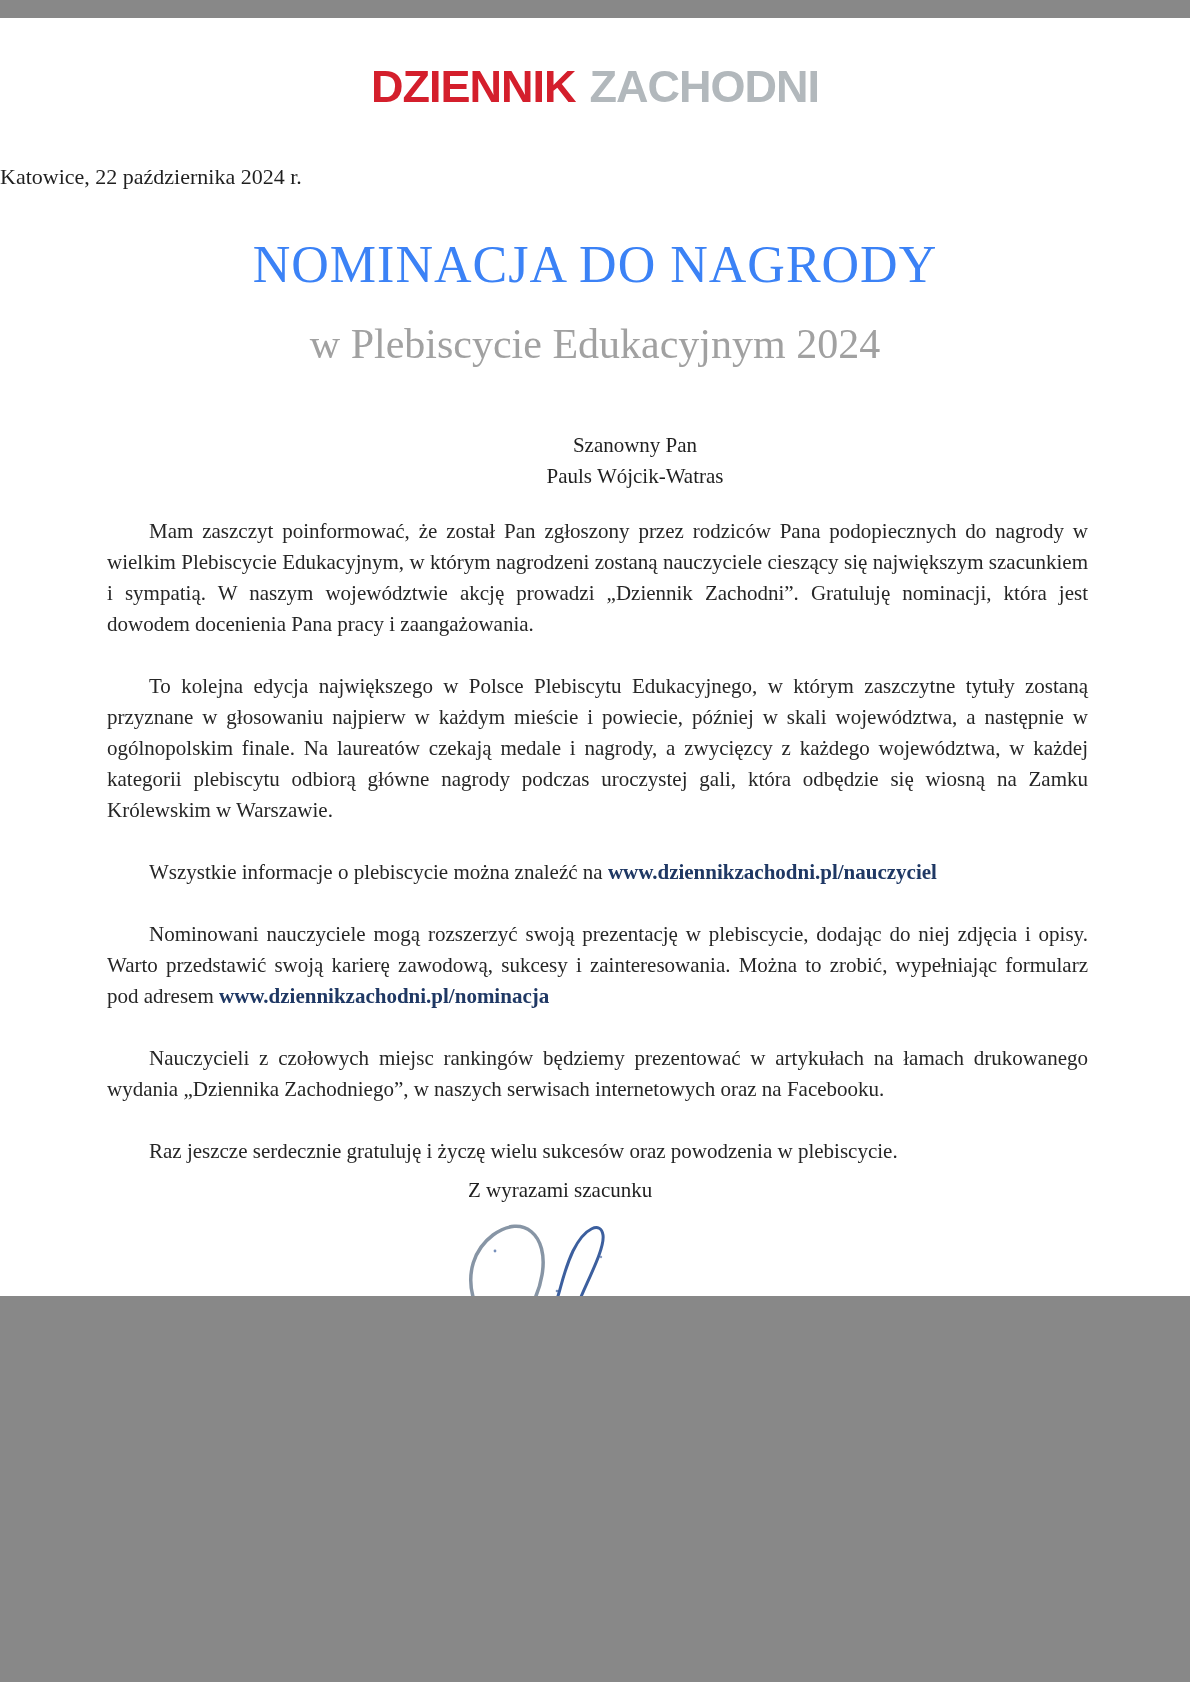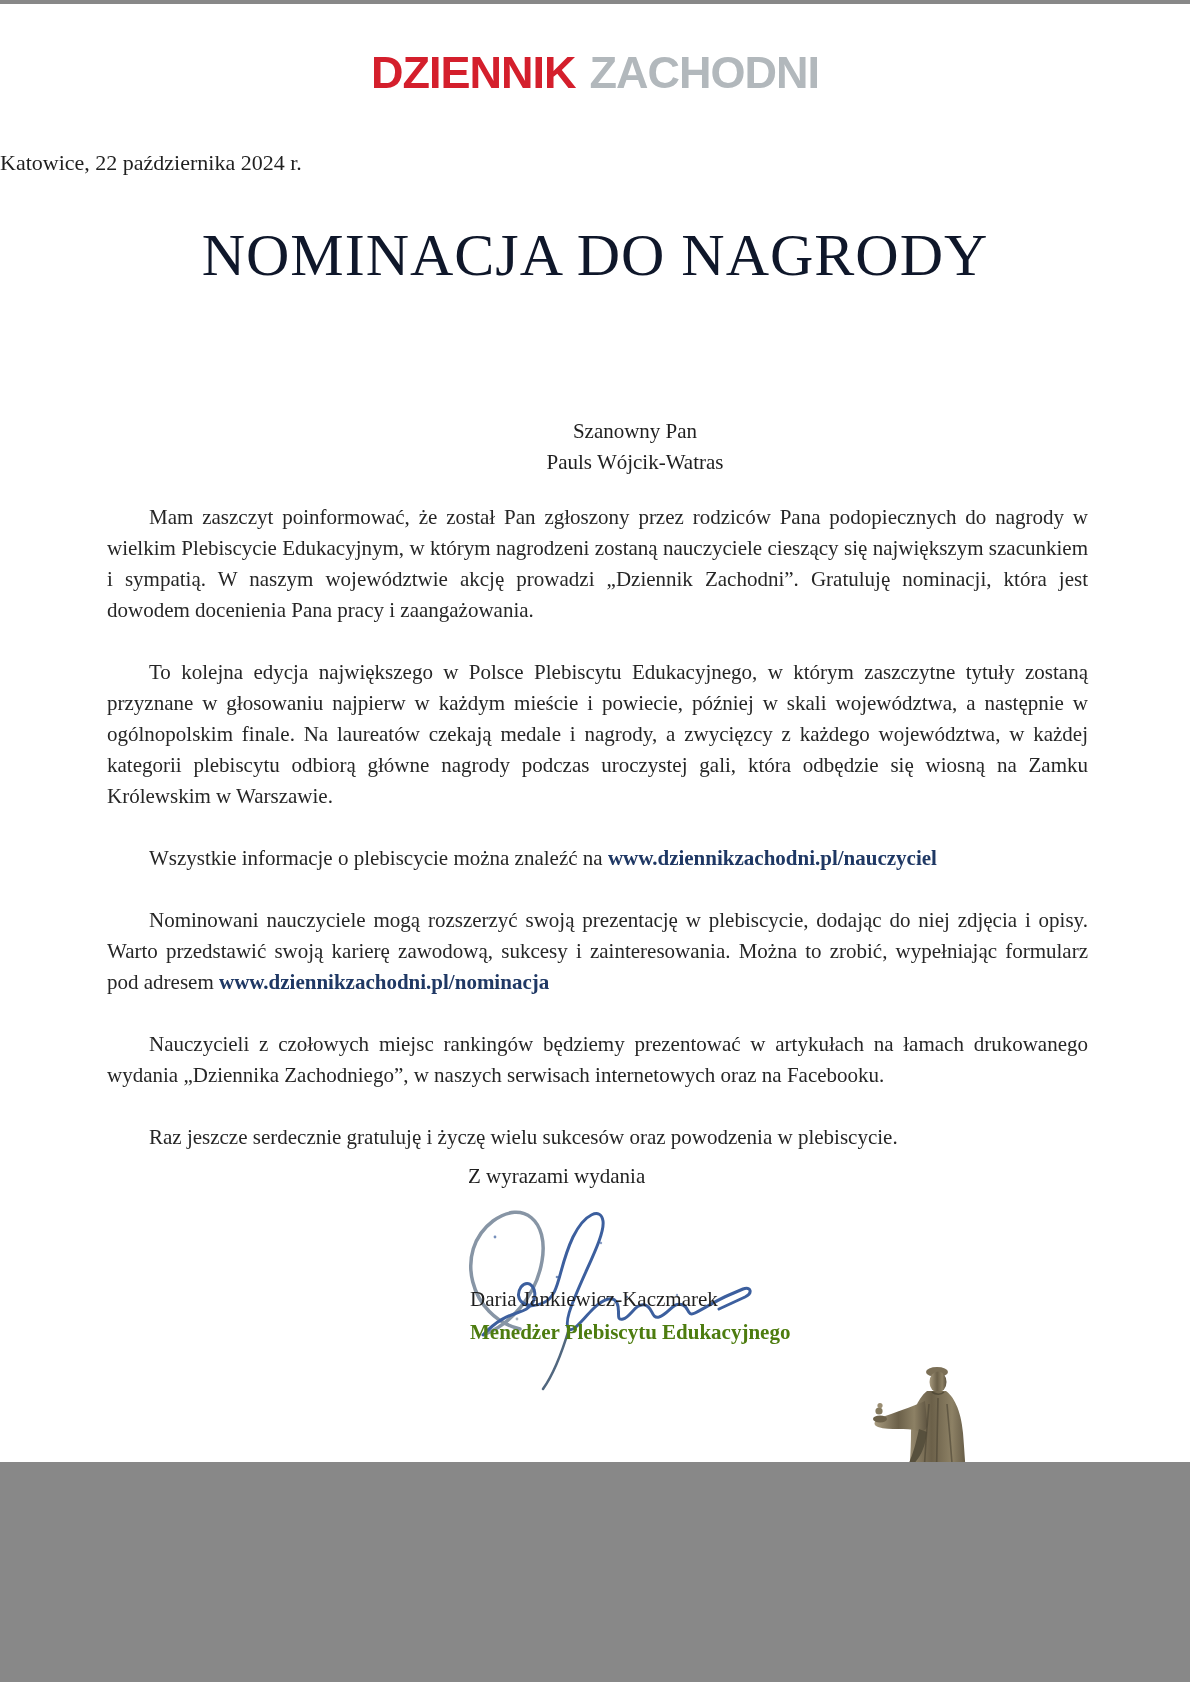--- a/index.html
+++ b/index.html
@@ -5,8 +5,8 @@
   html,body{margin:0;padding:0;background:#888;}
   .page{
     position:relative;
-    width:1190px;height:1458px;
-    margin:4px auto;
+    width:1190px;height:1278px;
+    margin:18px auto;
     background:#ffffff;
     font-family:"Liberation Serif", serif;
     color:#2a2a2a;

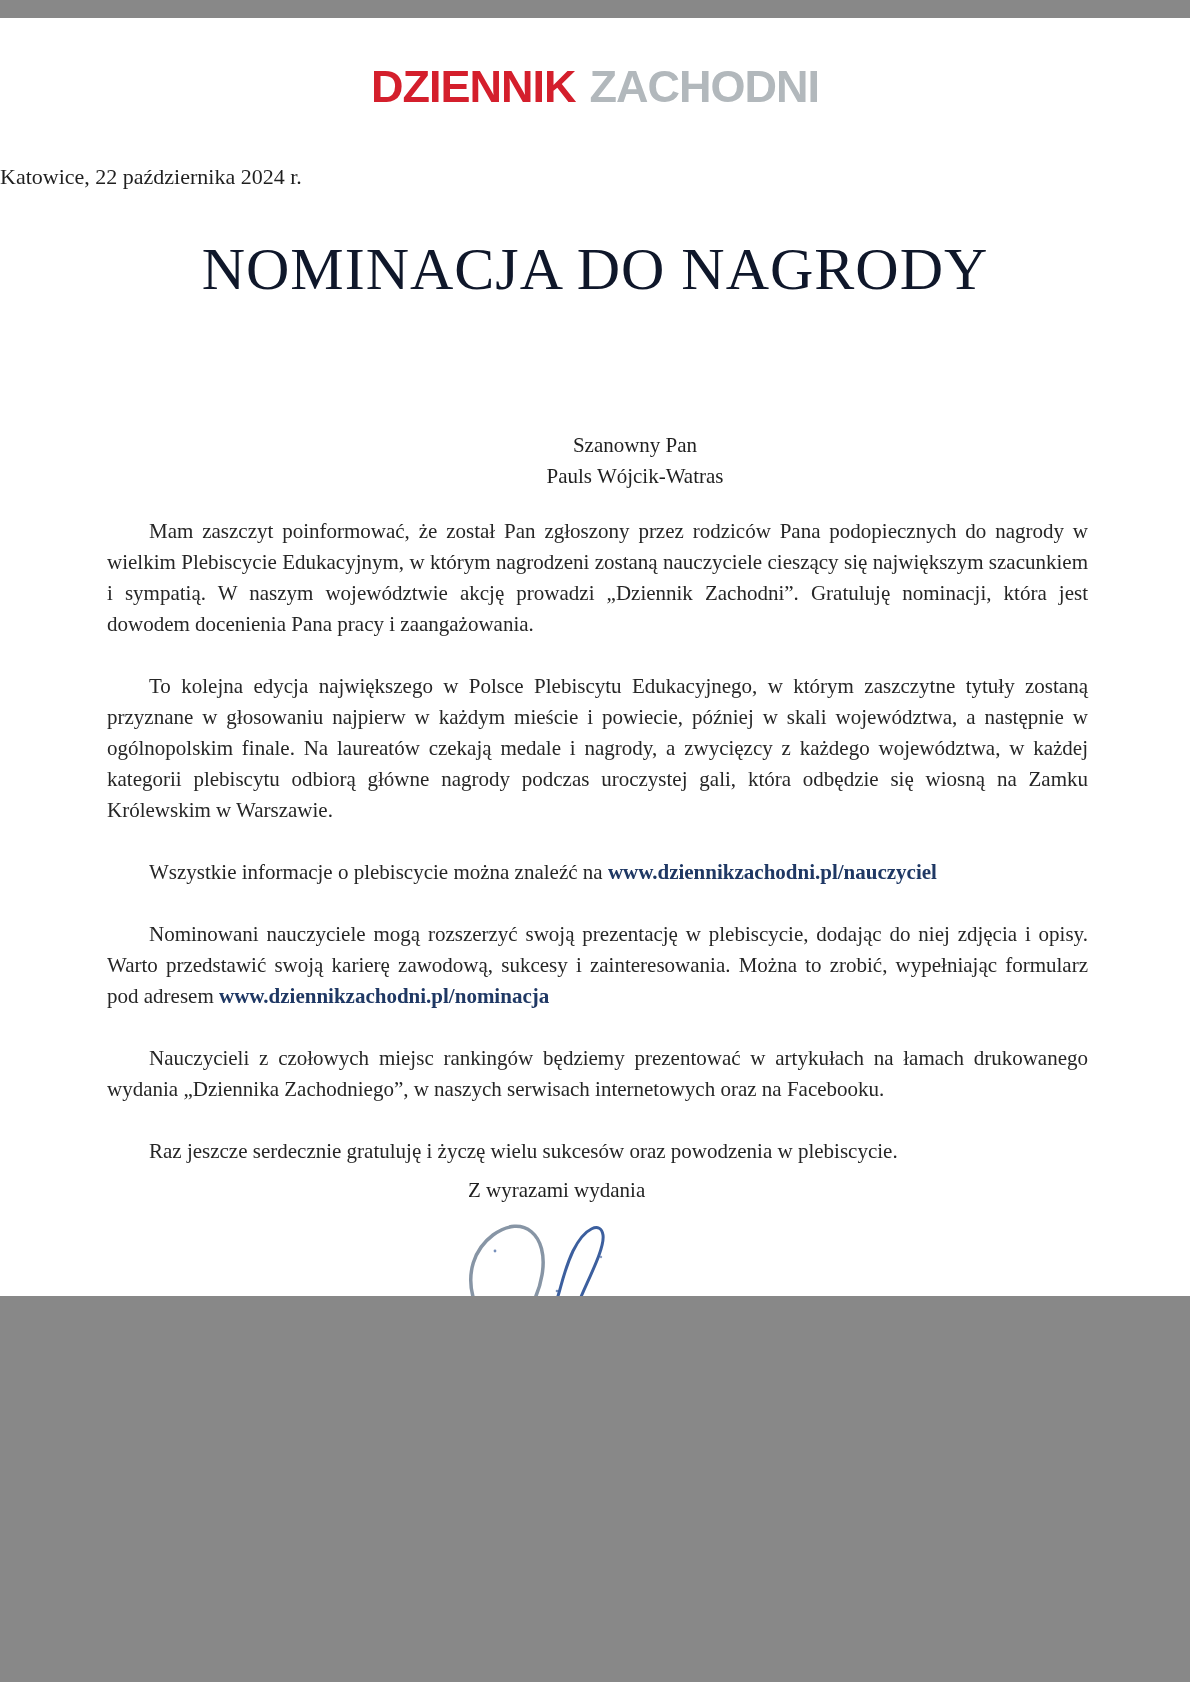--- a/index.html
+++ b/index.html
@@ -29,8 +29,8 @@
   .title{
     position:absolute;top:220px;left:0;width:100%;
     text-align:center;
-    font-size:60px;letter-spacing:1px;
-    color:#0f172a;line-height:1.05;
+    font-size:52px;letter-spacing:1px;
+    color:#3b82f6;line-height:1.05;
   }
   .subtitle{
     position:absolute;top:304px;left:0;width:100%;

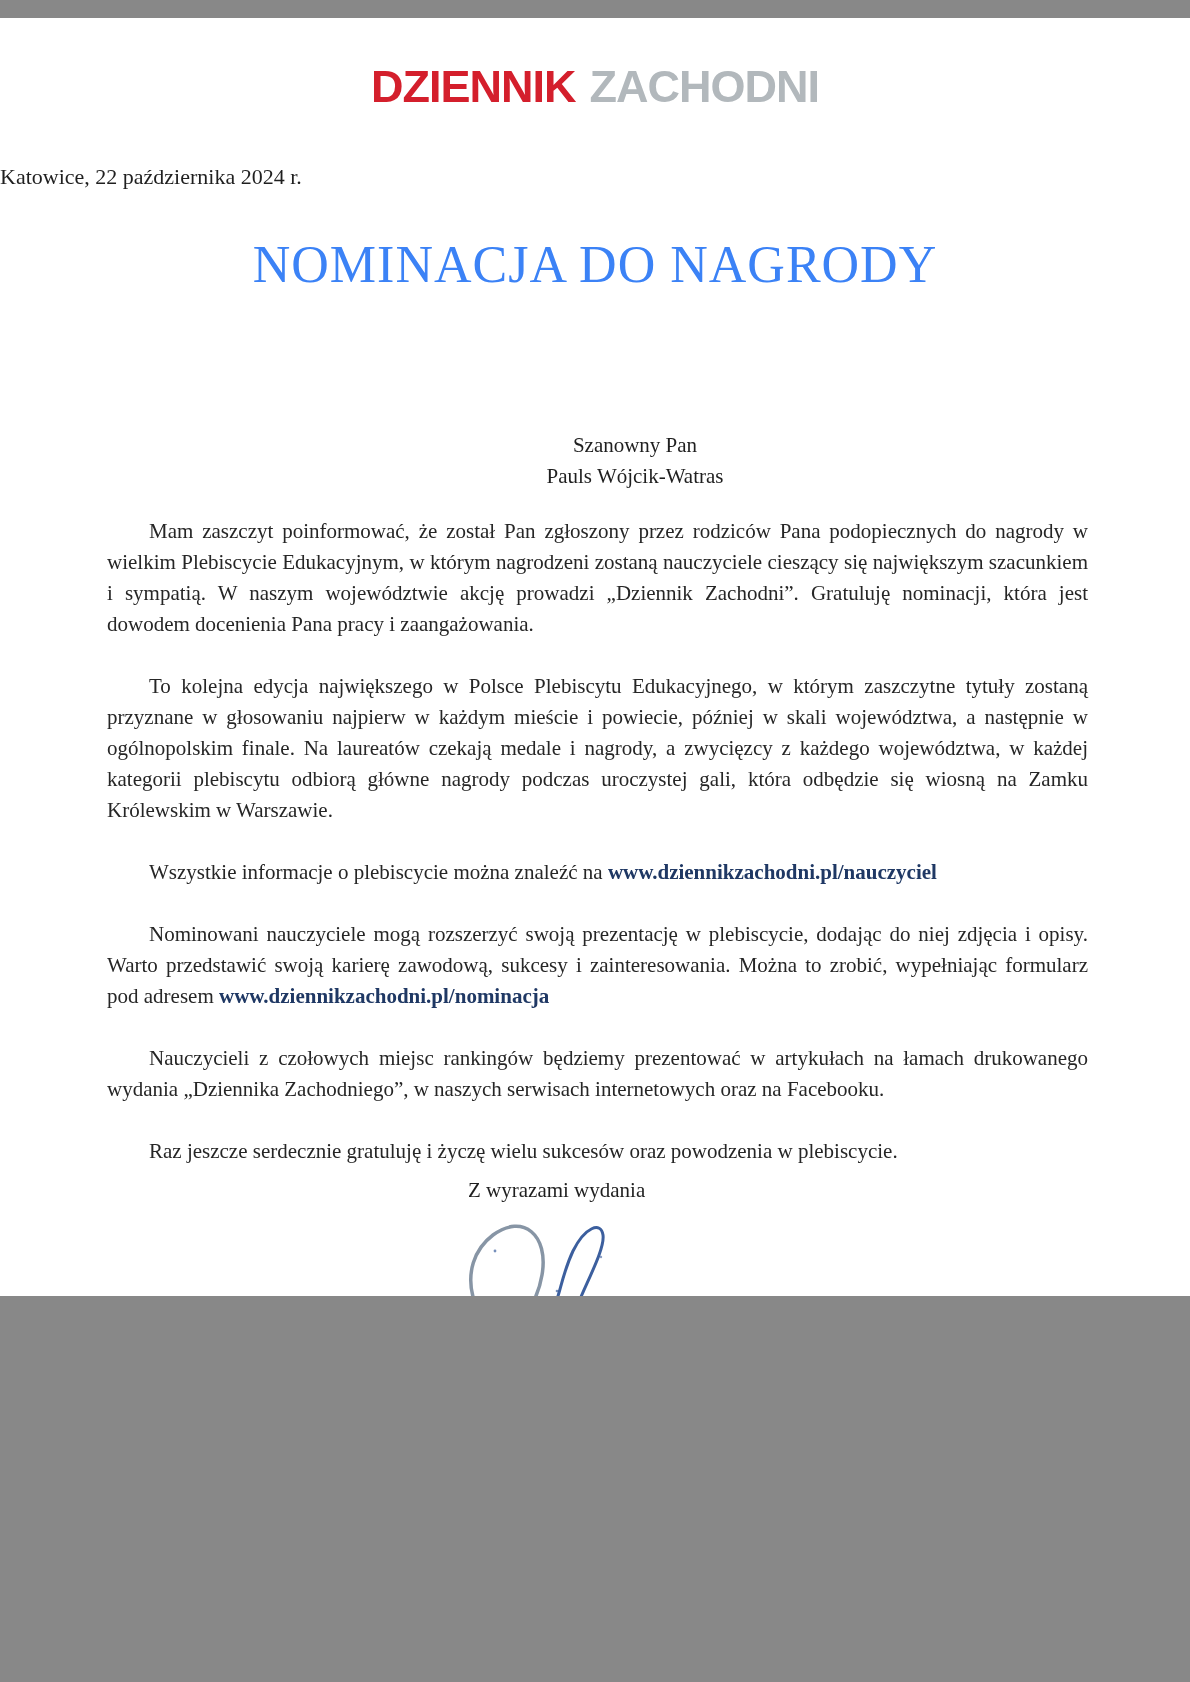--- a/index.html
+++ b/index.html
@@ -95,6 +95,7 @@
   <div class="dateline">Katowice, 22 października 2024 r.</div>
 
   <div class="title">NOMINACJA DO NAGRODY</div>
+  <div class="subtitle">w Plebiscycie Edukacyjnym 2024</div>
 
   <div class="recipient">
     <div>Szanowny Pan</div>

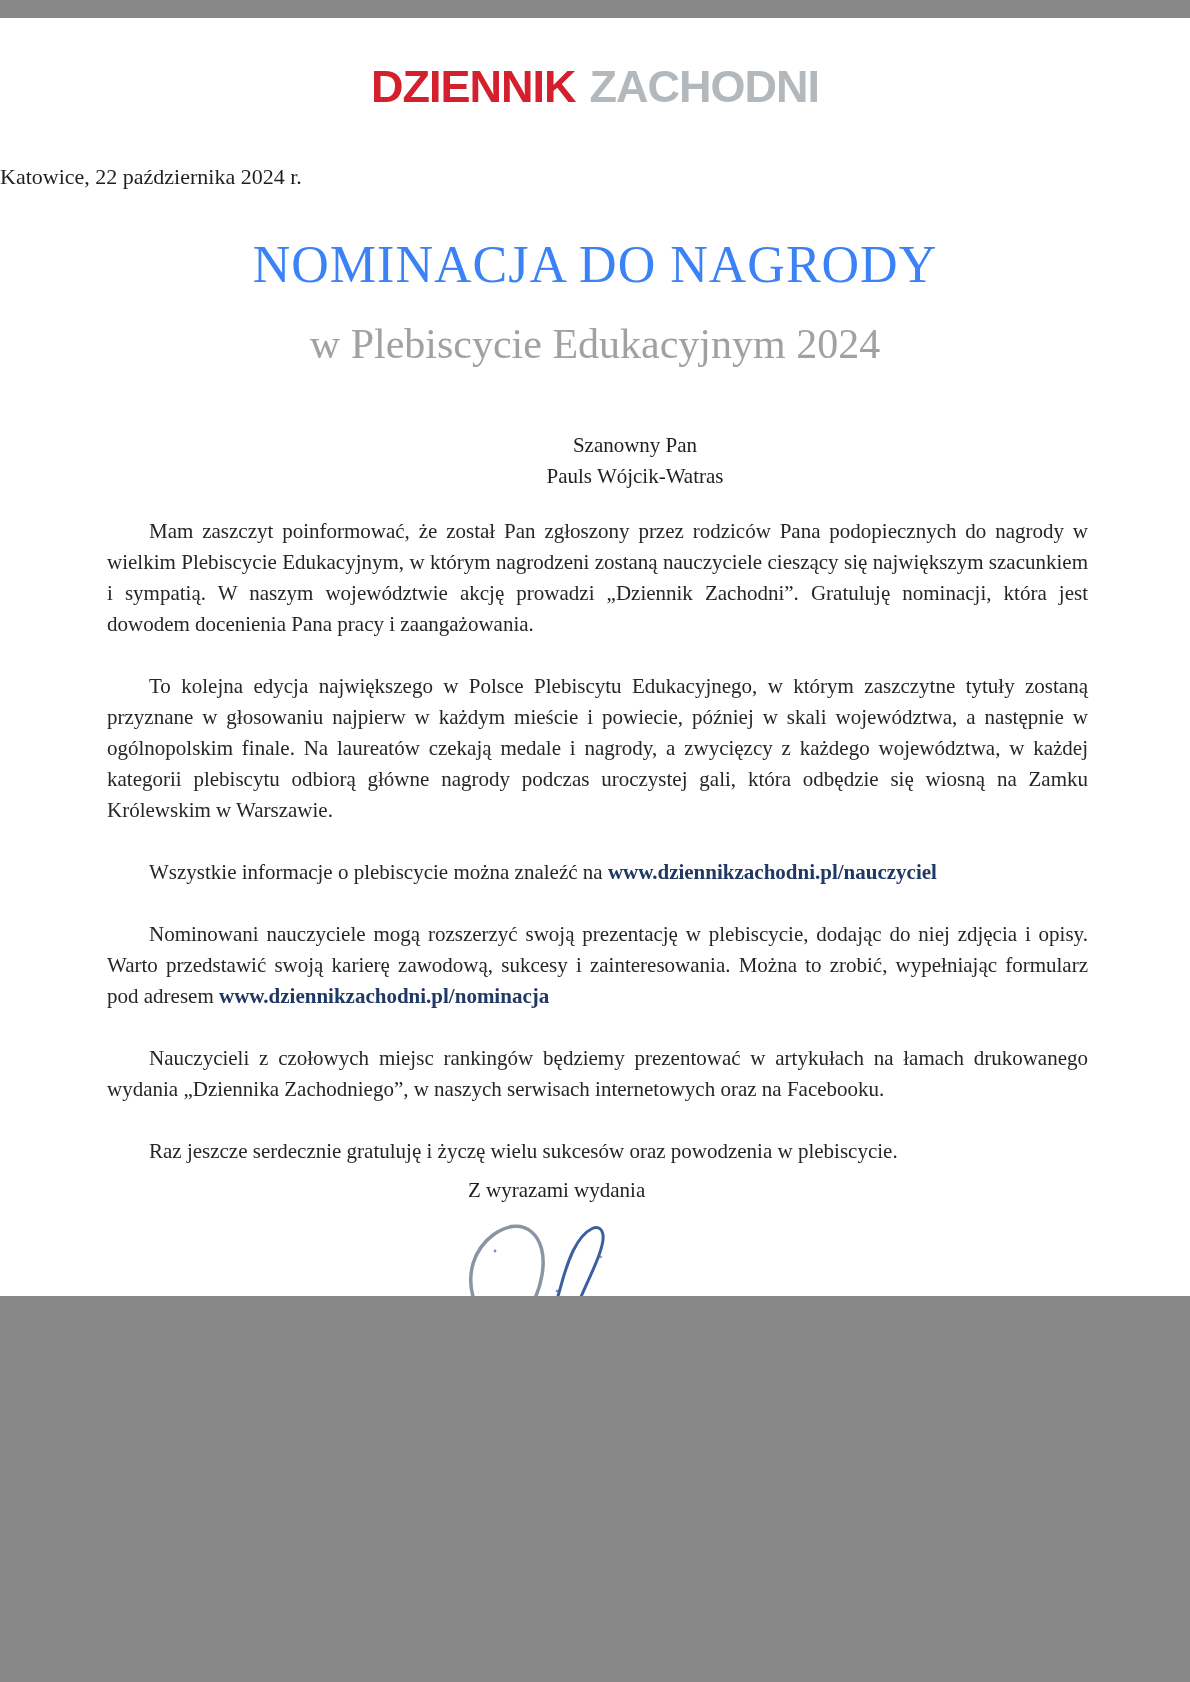--- a/index.html
+++ b/index.html
@@ -111,7 +111,7 @@
     <p>Raz jeszcze serdecznie gratuluję i życzę wielu sukcesów oraz powodzenia w plebiscycie.</p>
   </div>
 
-  <div class="closing-phrase">Z wyrazami wydania</div>
+  <div class="closing-phrase">Z wyrazami szacunku</div>
 
   <svg class="signature-svg" viewBox="0 0 335 215" xmlns="http://www.w3.org/2000/svg" aria-hidden="true">
 

